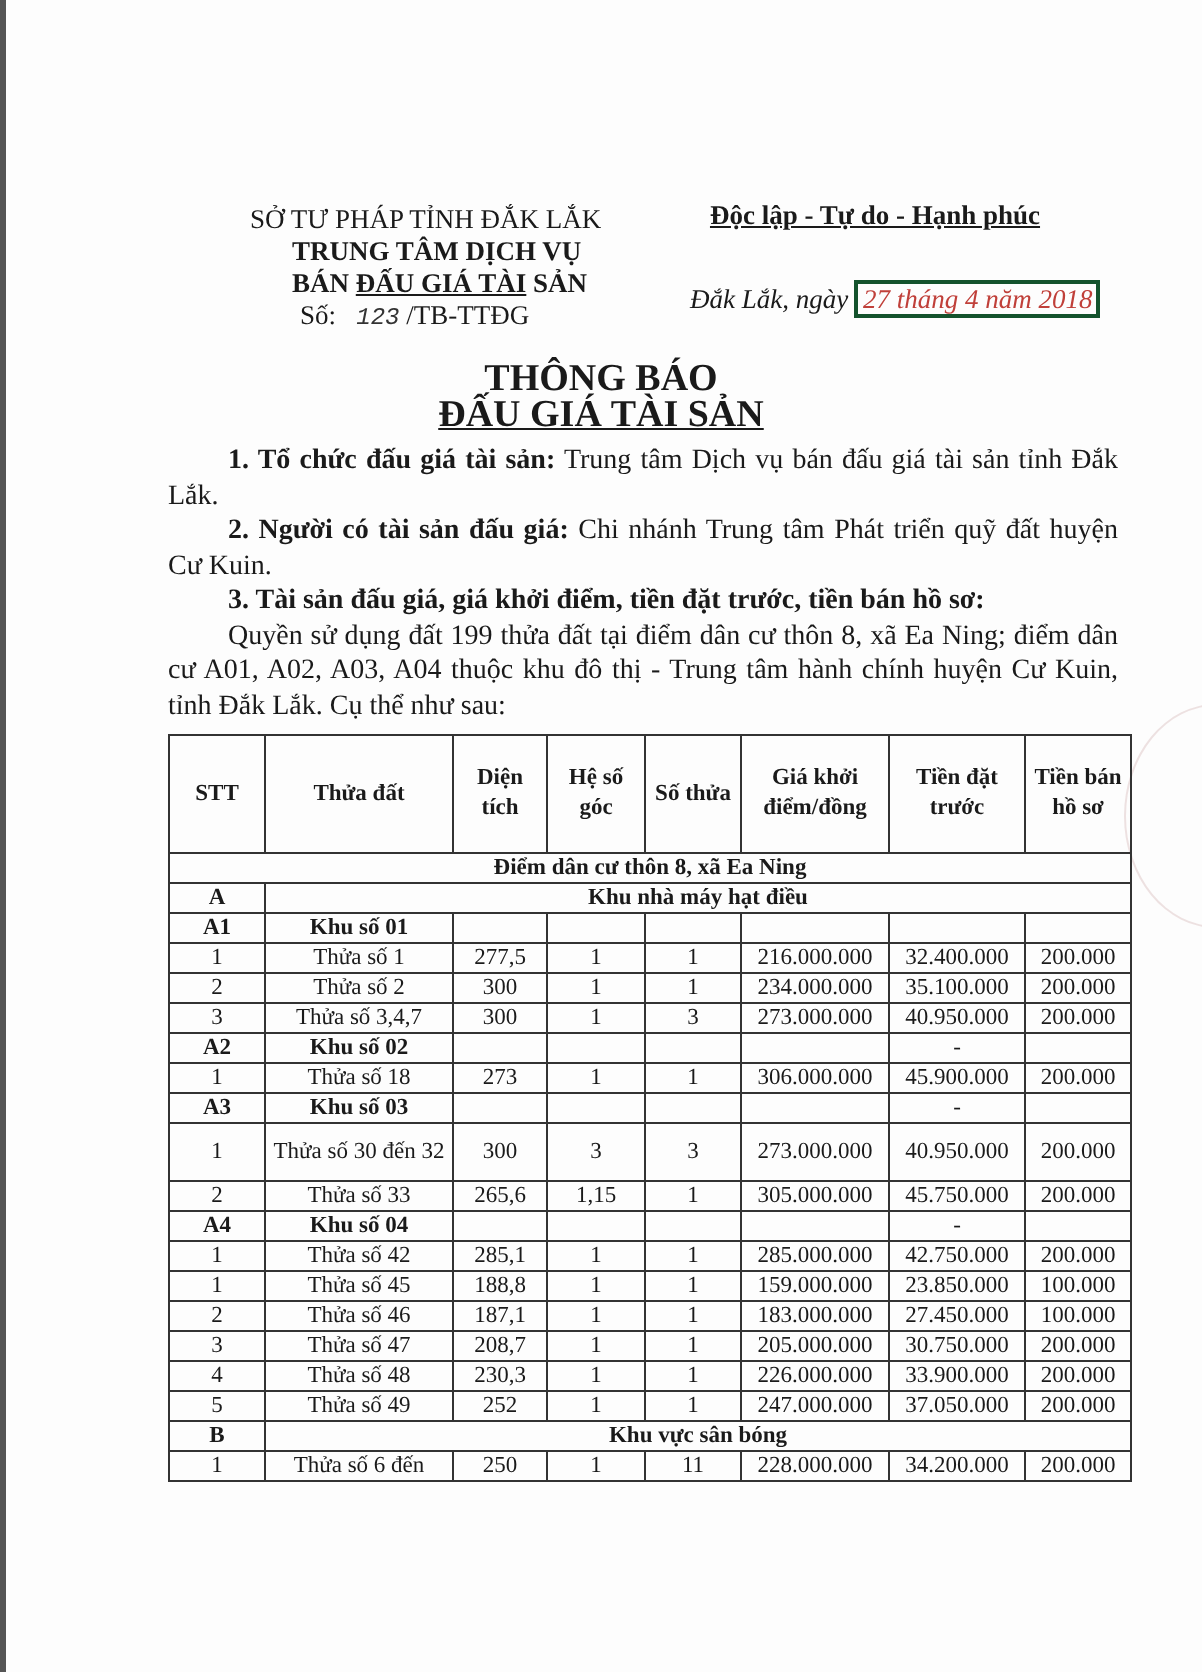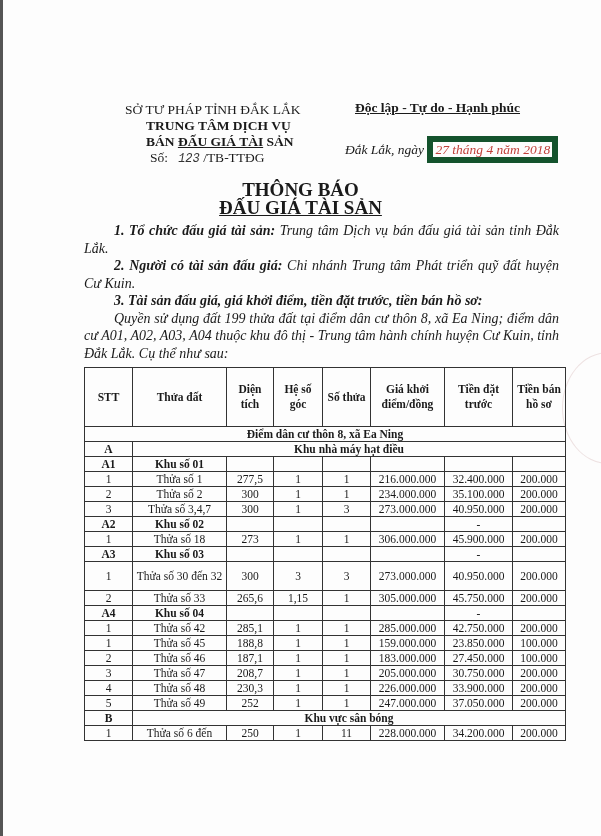--- a/index.html
+++ b/index.html
@@ -15,7 +15,7 @@
   .hdr-right { position:absolute; left:300px; top:100px; width:275px; text-align:center; font-size:13.5px; line-height:16px; font-weight:bold; }
   .hdr-right .l2 { text-decoration:underline; }
   .date { position:absolute; left:345px; top:142px; font-size:13.5px; font-style:italic; }
-  .date .stamp { color:#c0403a; border:6px solid #14532d; padding:0 2px; }
+  .date .stamp { color:#c0403a; border:2px solid #14532d; padding:0 2px; }
   .title { position:absolute; left:0; width:601px; top:181px; text-align:center; font-weight:bold; font-size:19px; line-height:18px; }
   .title .u { text-decoration:underline; }
   .body { position:absolute; left:84px; top:222px; width:475px; font-size:14px; line-height:17.5px; text-align:justify; }

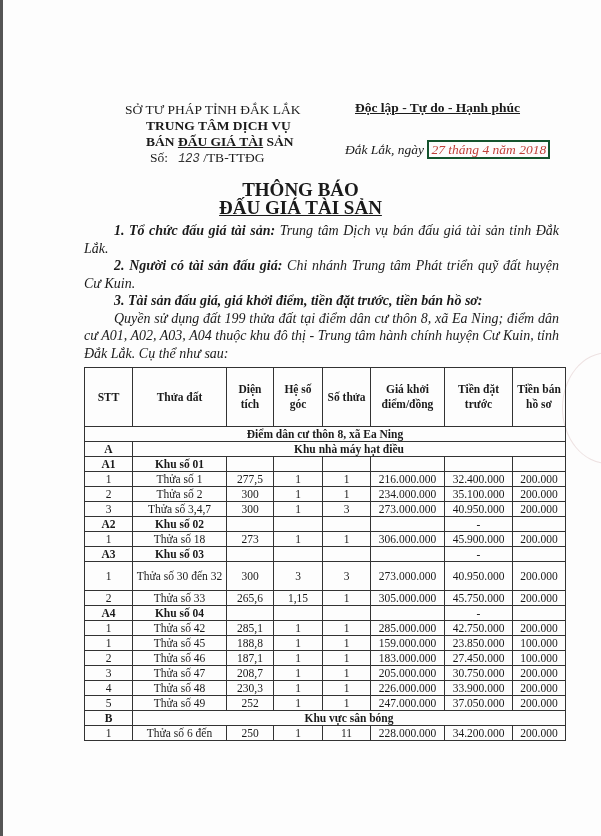--- a/index.html
+++ b/index.html
@@ -20,7 +20,7 @@
   .title .u { text-decoration:underline; }
   .body { position:absolute; left:84px; top:222px; width:475px; font-size:14px; line-height:17.5px; text-align:justify; }
   .body p { margin:0; }
-  .body .ind { text-indent:30px;font-style:italic; }
+  .body .ind { text-indent:30px; }
   .body b { font-weight:bold; }
   table { position:absolute; left:84px; top:367px; border-collapse:collapse; font-size:11.5px; }
   td, th { border:1px solid #333; padding:0 2px; text-align:center; height:14px; line-height:14px; }

